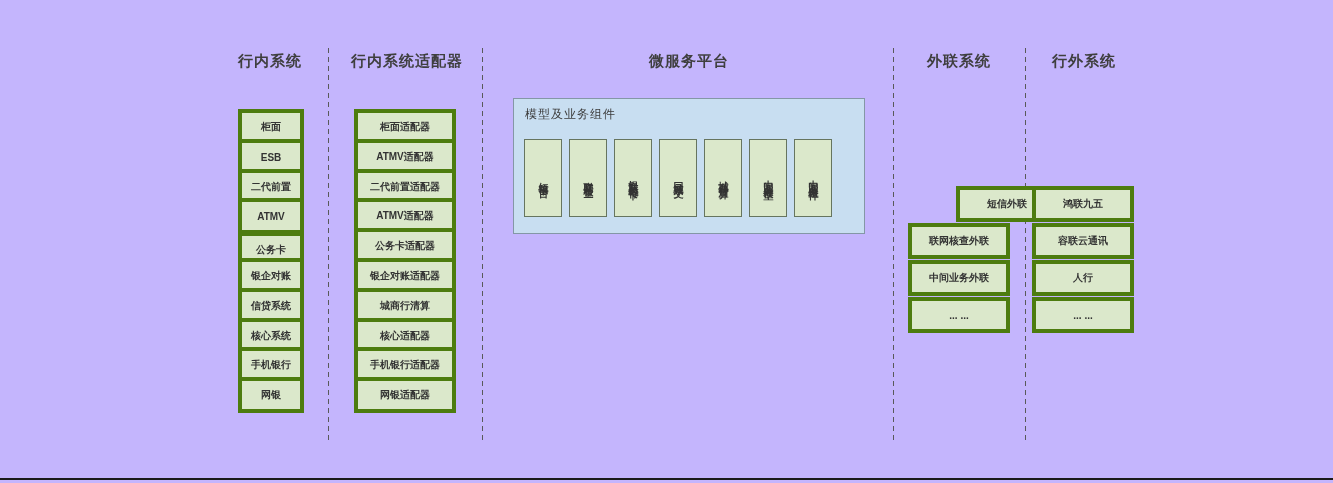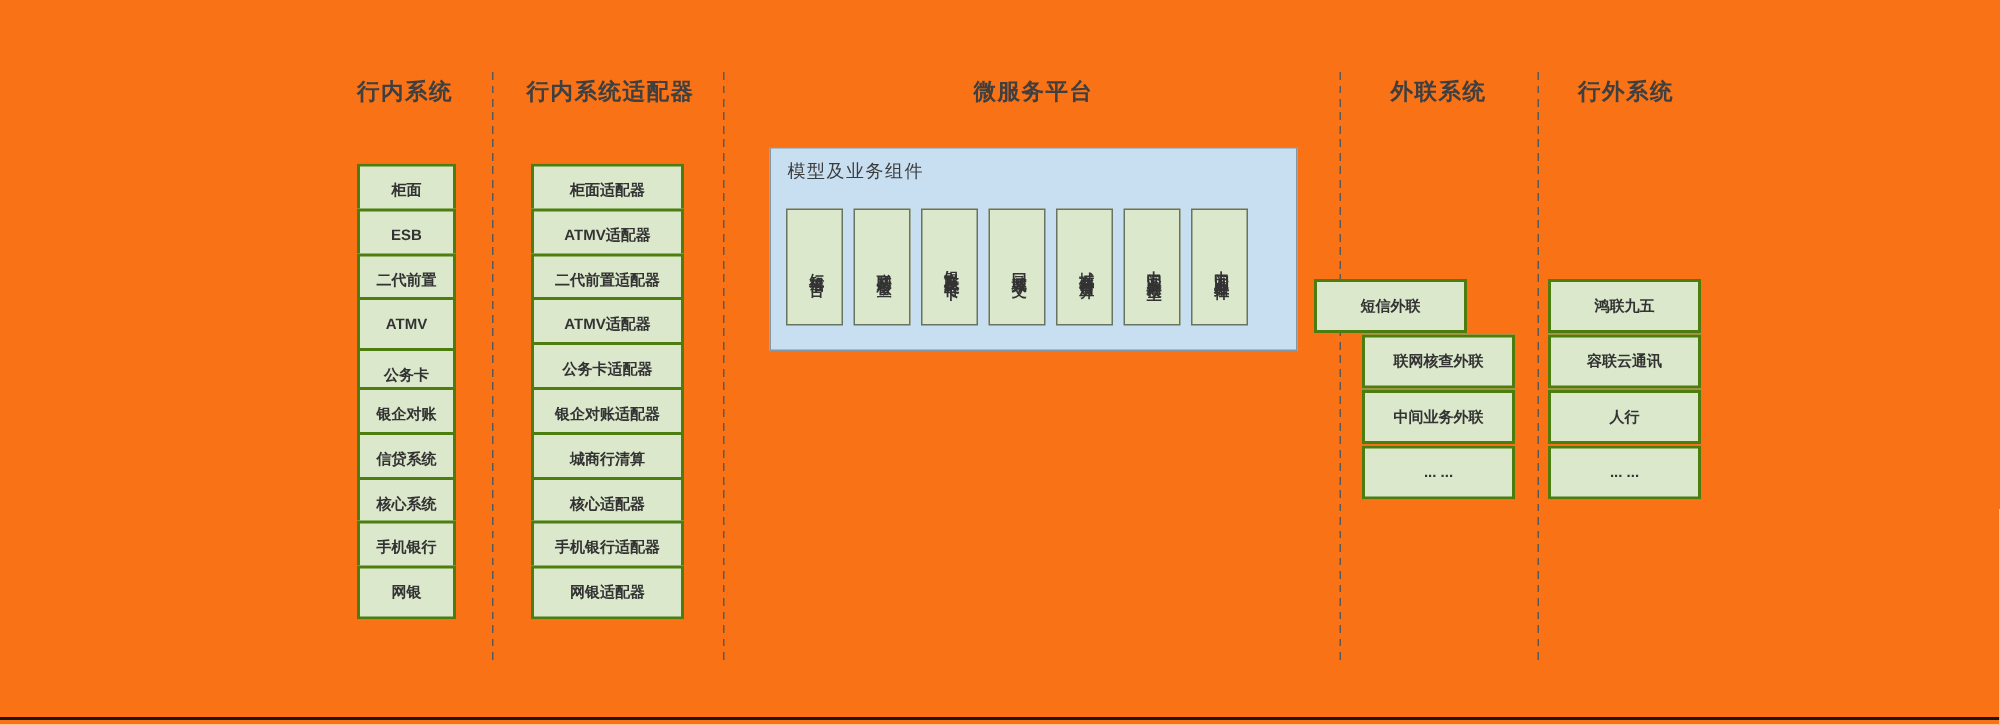--- a/index.html
+++ b/index.html
@@ -4,7 +4,7 @@
 <style>
   html,body{margin:0;padding:0;background:#fff;}
   .canvas{
-    position:relative;width:1333px;height:483px;background:#f97316;overflow:hidden;
+    position:relative;width:1333px;height:483px;background:#c4b5fd;overflow:hidden;
     font-family:"Liberation Sans","DejaVu Sans",sans-serif;color:#3f3f3f;
   }
   .hdr{

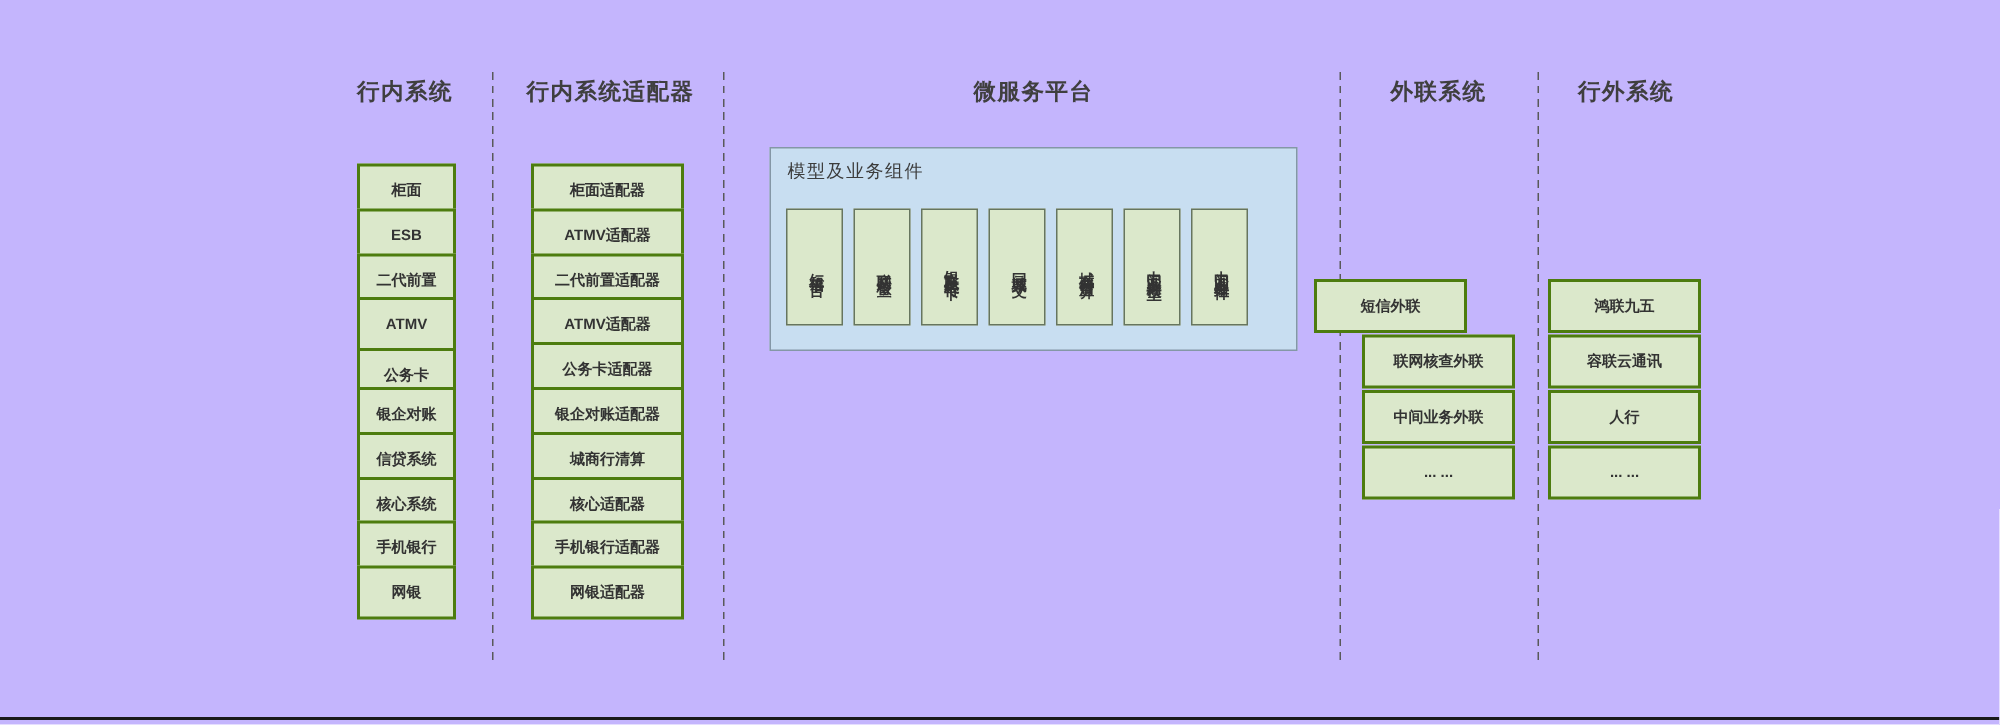--- a/index.html
+++ b/index.html
@@ -17,7 +17,7 @@
   }
   .gbox{
     position:absolute;height:36px;box-sizing:border-box;
-    background:#dbe8cb;border:2px solid #4d7c0f;
+    background:#dbe8cb;border:4px solid #4d7c0f;
     display:flex;align-items:center;justify-content:center;
     font-size:10px;font-weight:bold;color:#333333;white-space:nowrap;
   }

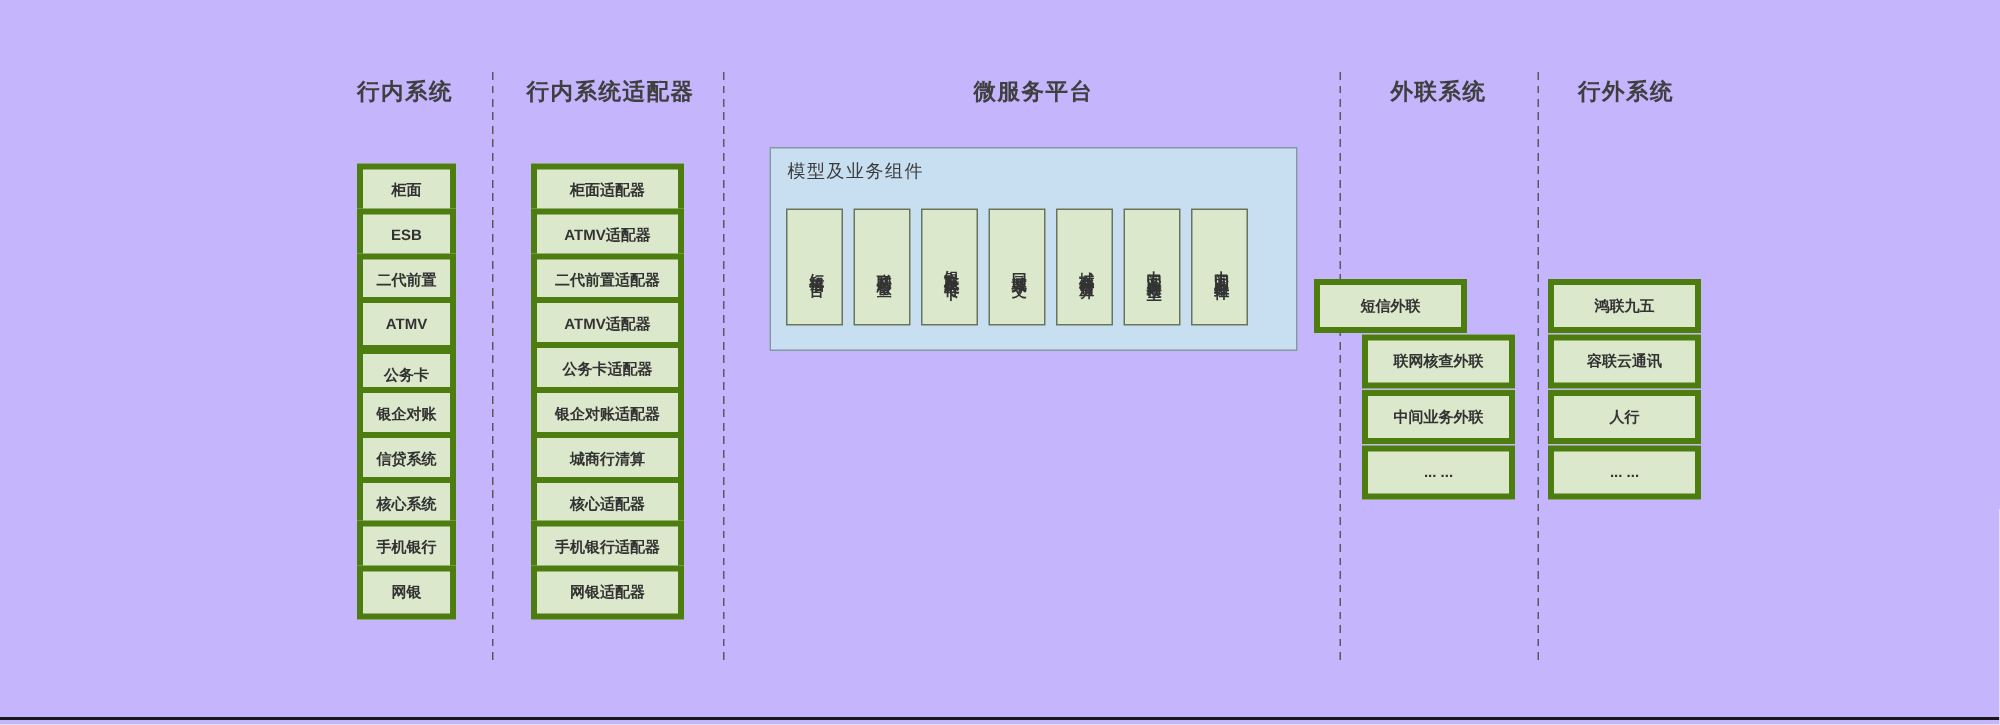--- a/index.html
+++ b/index.html
@@ -116,7 +116,7 @@
 
 
 
-  <div class="gbox w-ex" style="left:876px;top:186px">短信外联</div>
+  <div class="gbox w-ex" style="left:956px;top:186px">短信外联</div>
   <div class="gbox w-ex" style="left:908px;top:223px">联网核查外联</div>
   <div class="gbox w-ex" style="left:908px;top:260px">中间业务外联</div>
   <div class="gbox w-ex" style="left:908px;top:297px">... ...</div>

